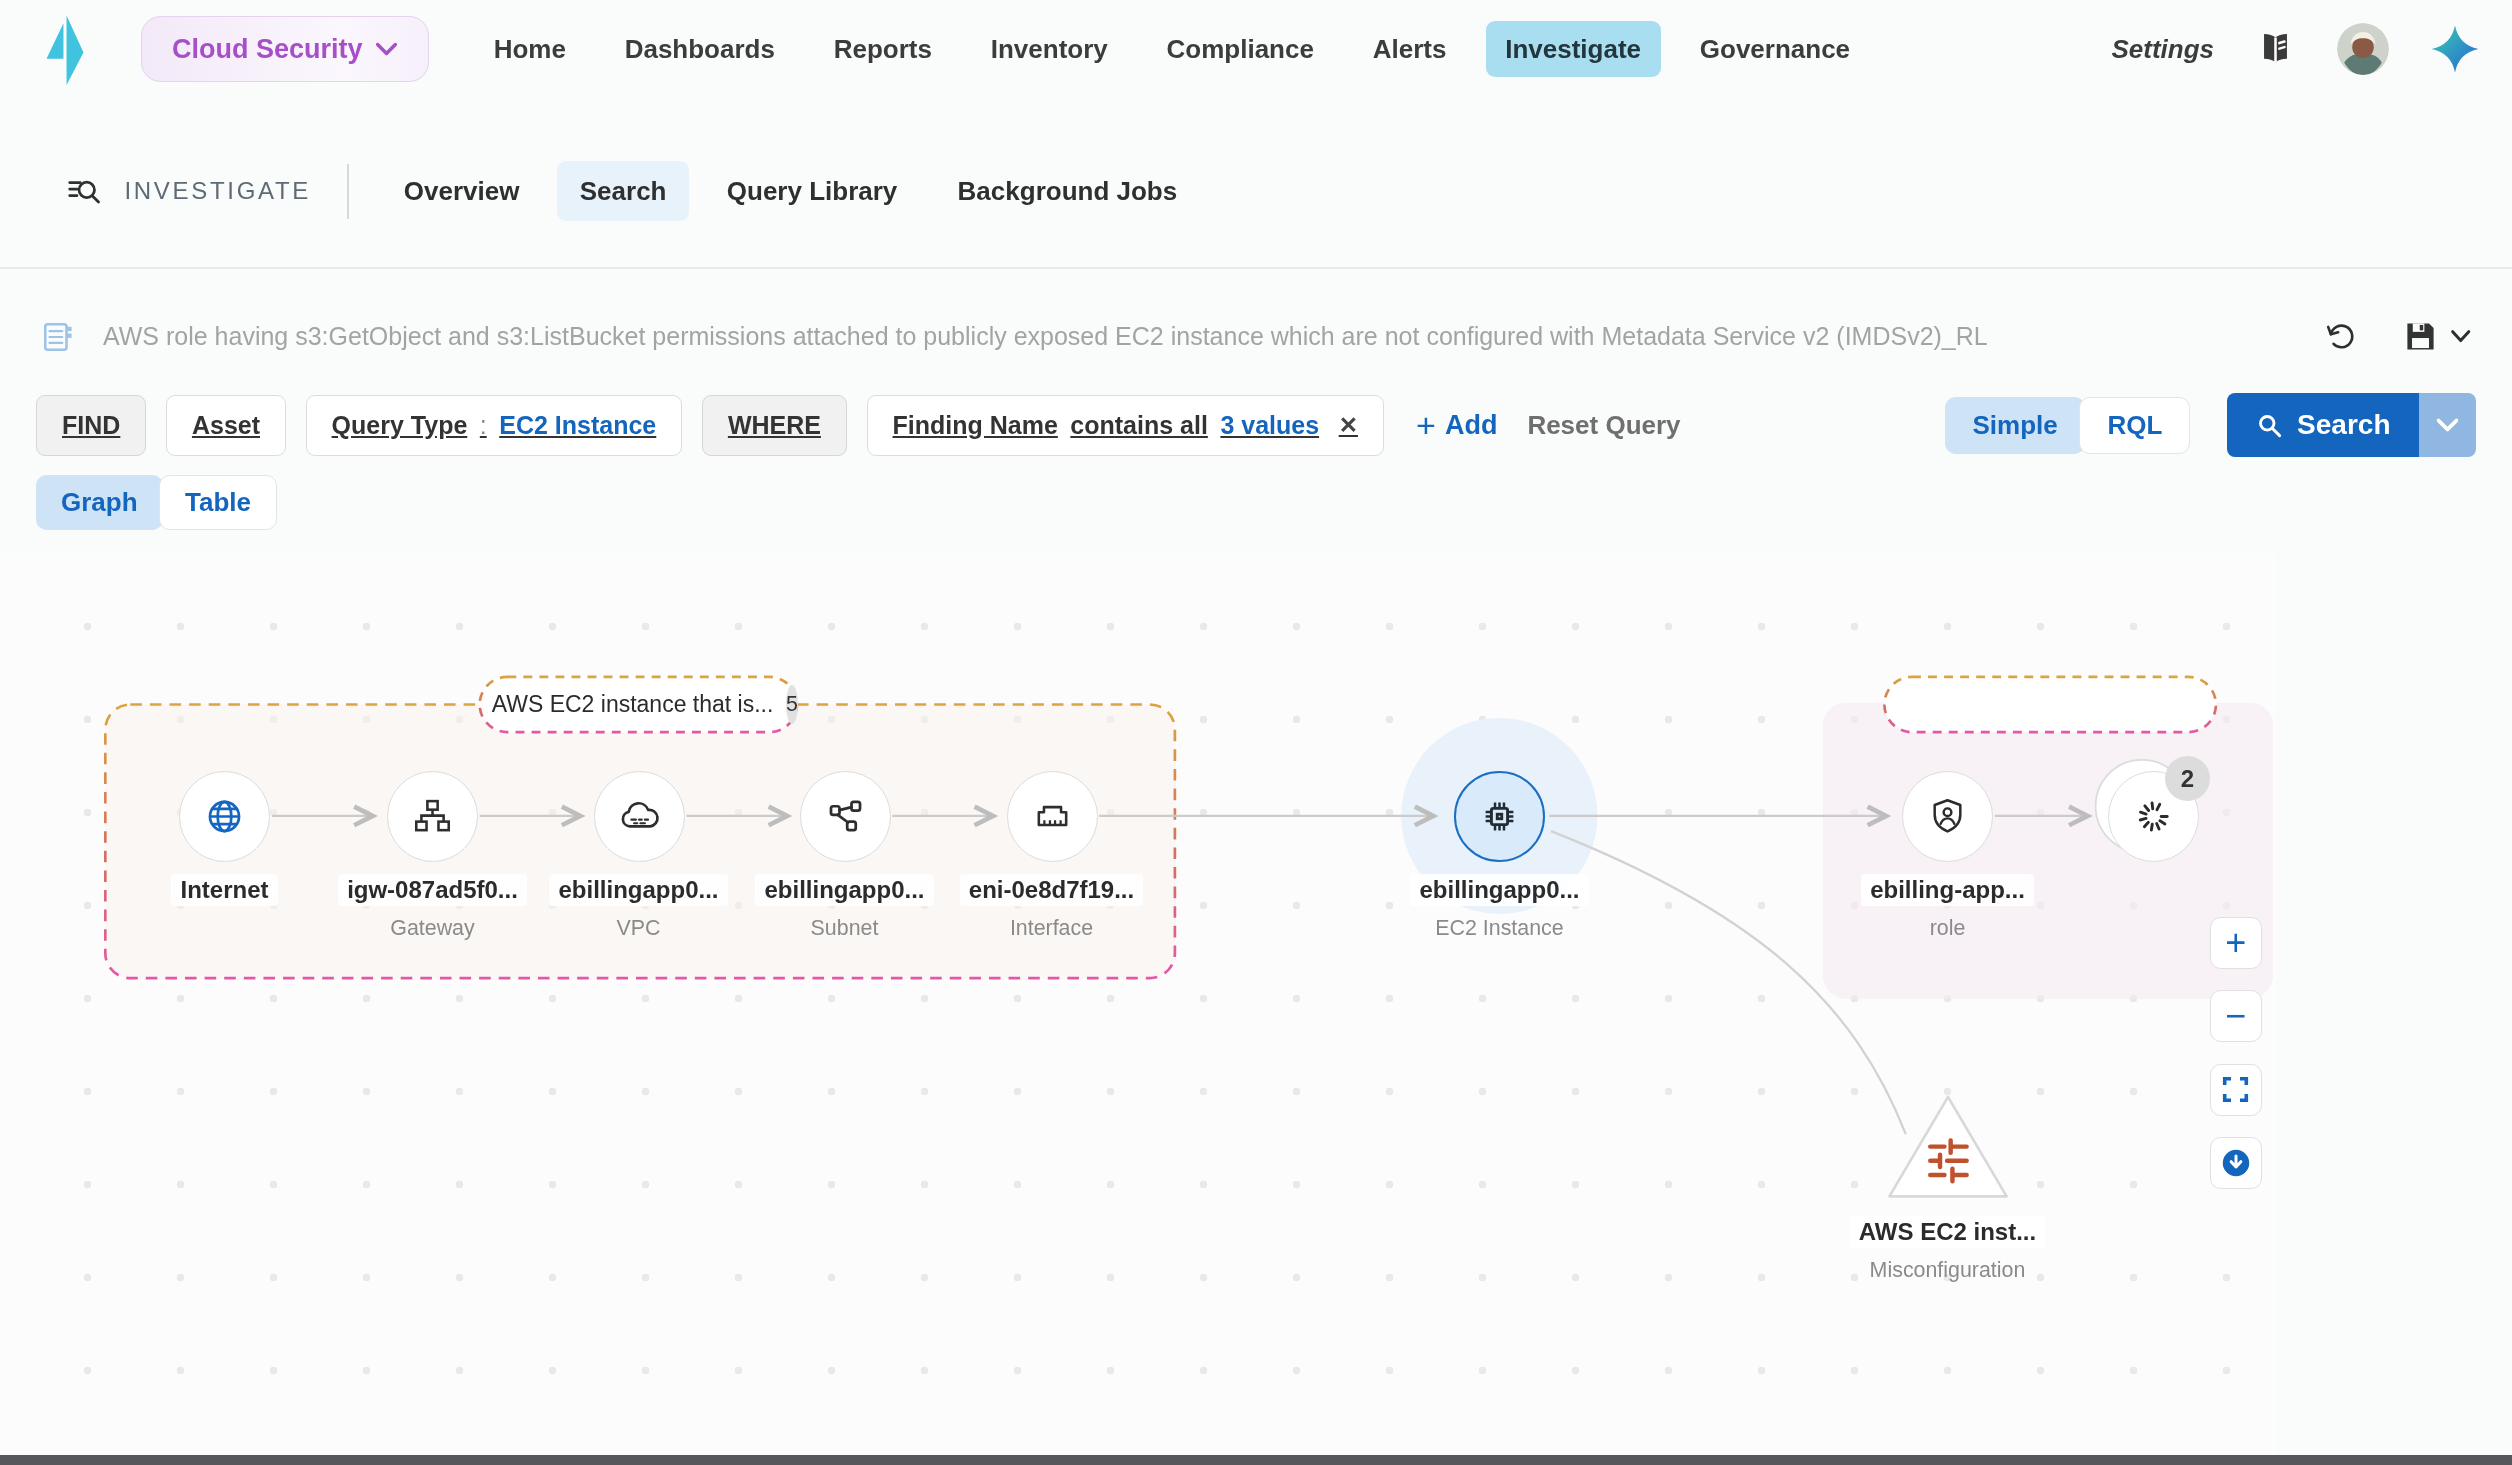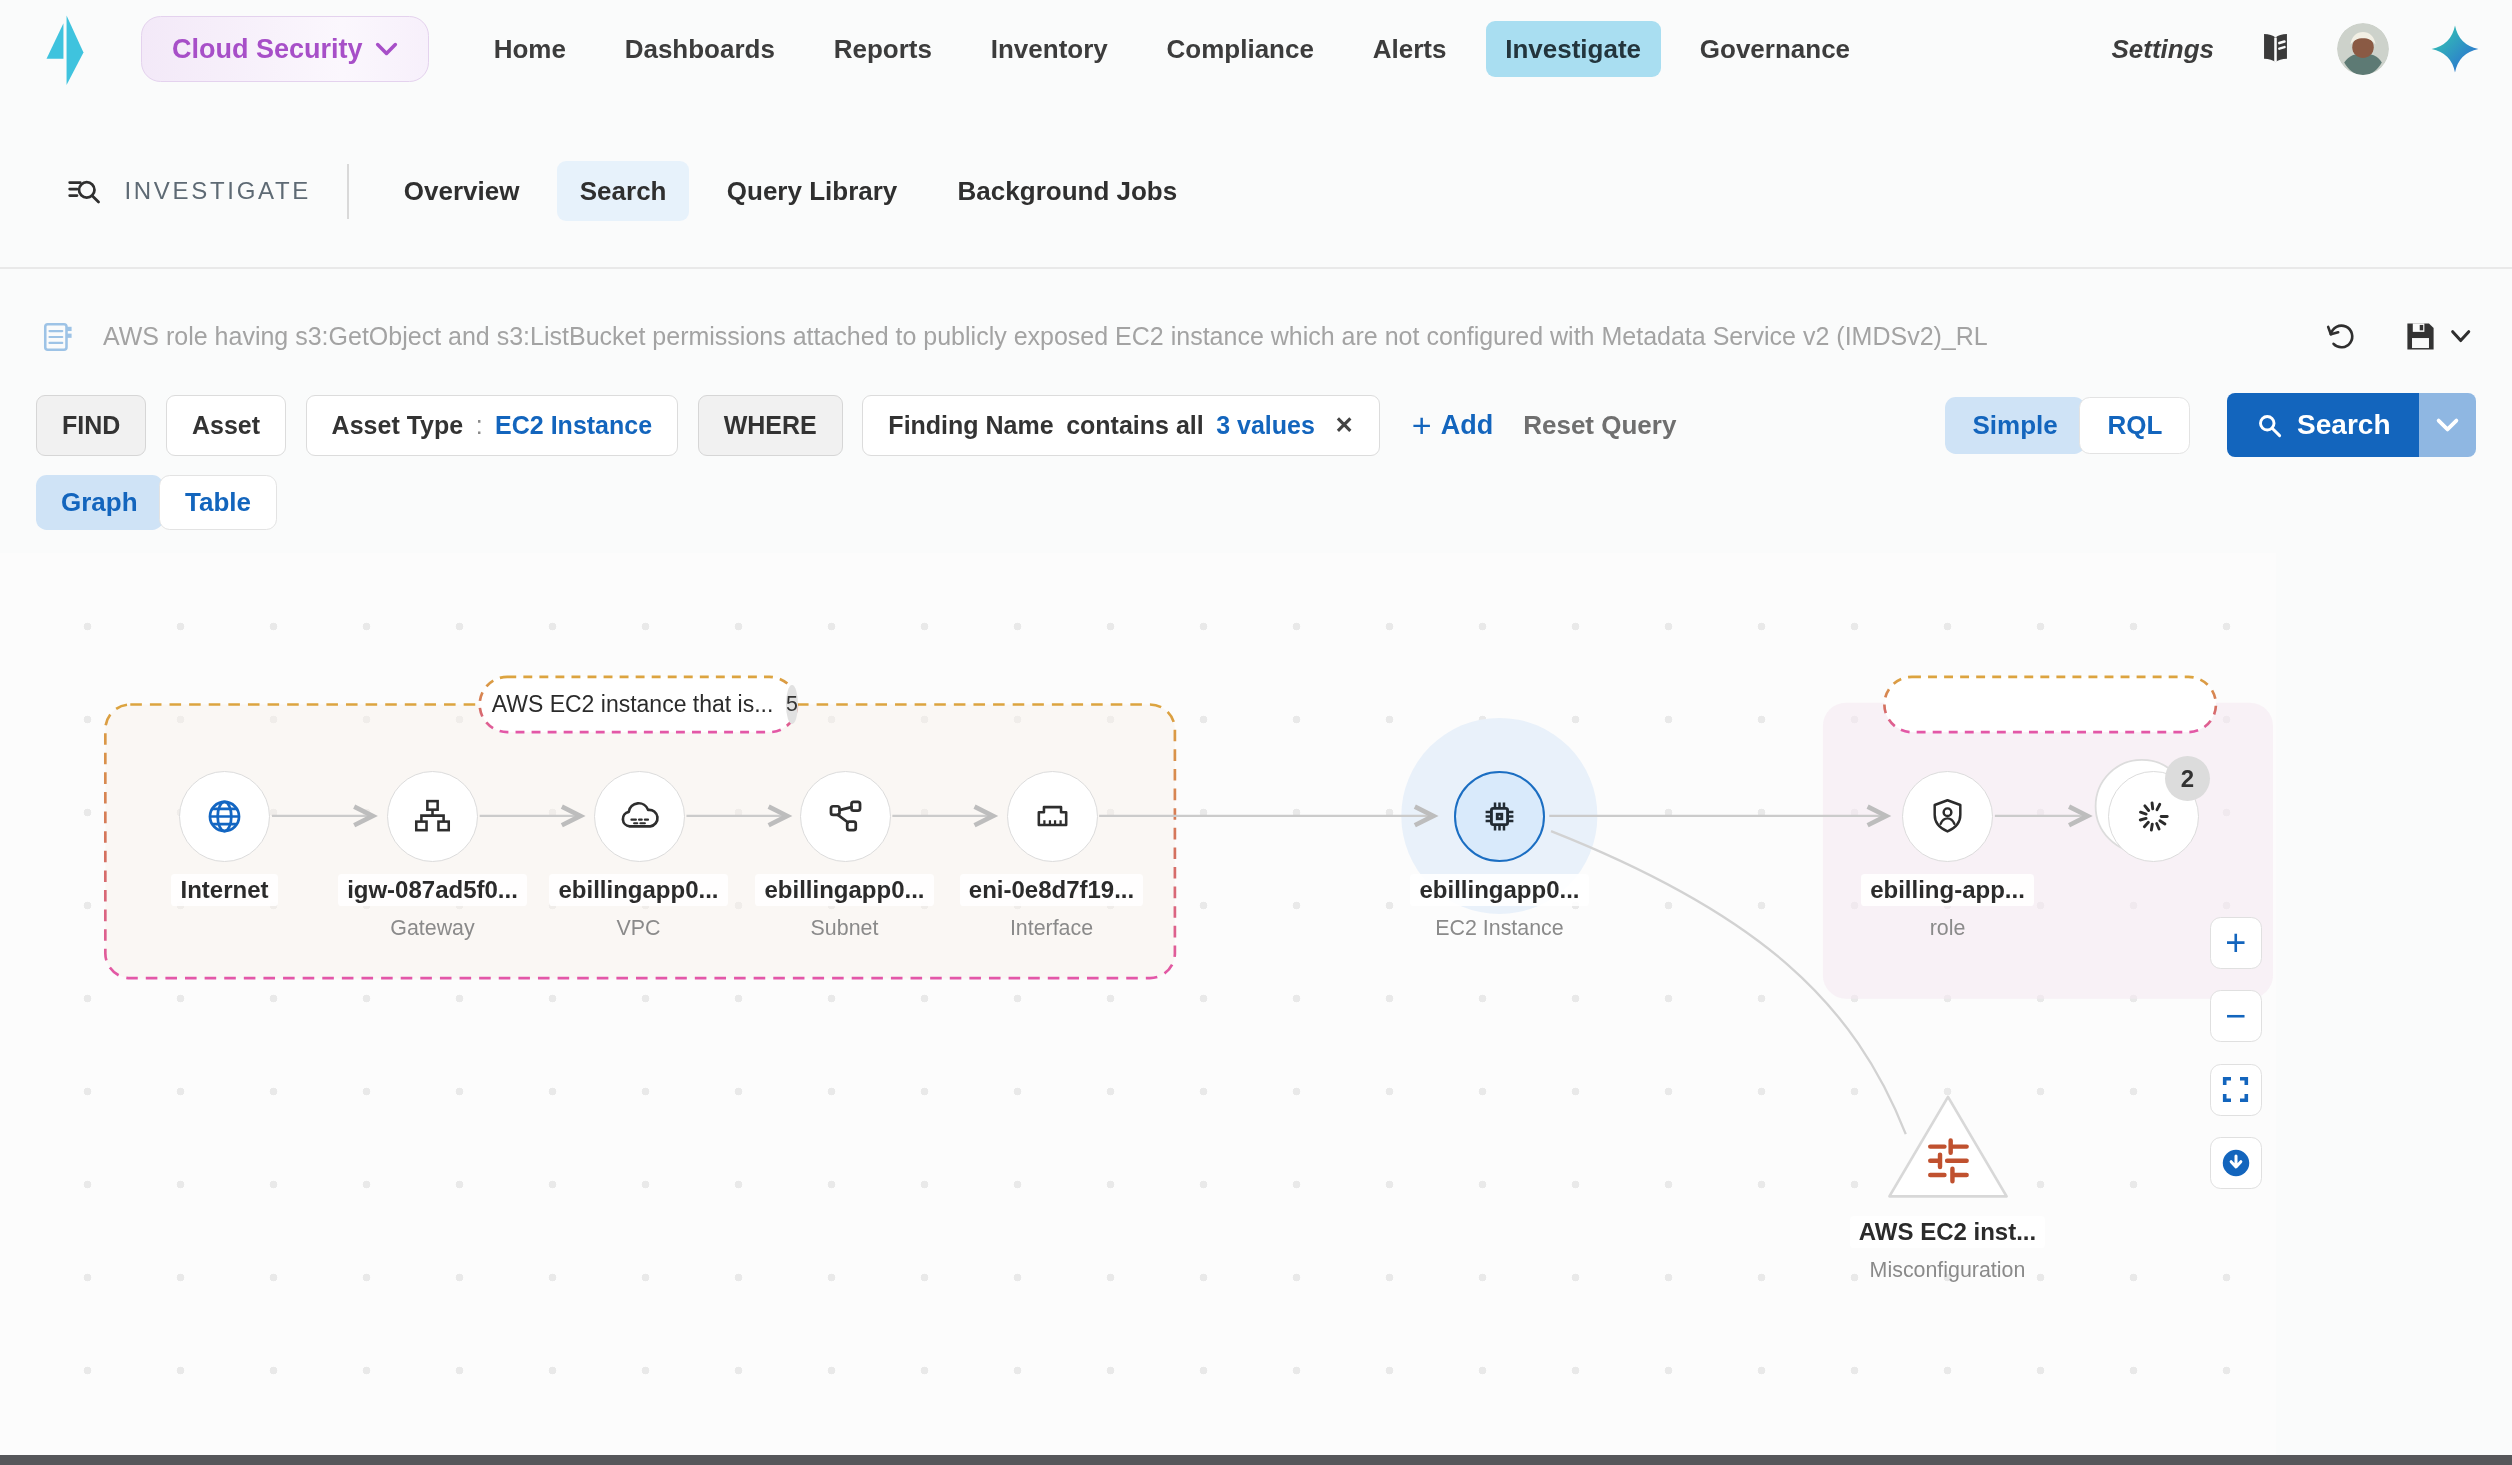--- a/index.html
+++ b/index.html
@@ -41,7 +41,7 @@
   
   .builderrow { position:absolute; top:390px; left:36px; right:36px; height:70px; display:flex; align-items:center; }
   .chip { height:61px; display:flex; align-items:center; gap:12.5px; padding:0 25px; border-radius:9px;
-    background:#fff; border:1.8px solid #dcdcdc; font-size:25px; font-weight:600; color:#333; margin-right:19.6px; cursor:pointer; white-space:nowrap; }
+    background:#fff; border:1.8px solid #dcdcdc; font-size:25px; font-weight:600; color:#333; margin-right:19.6px; cursor:pointer; white-space:nowrap;text-decoration:underline; }
   .chip.kw { background:#f1f1f1; border-color:#d6d6d6; font-weight:700; }
   .chip .blue { color:#1365bd; }
   .chip .sep { color:#8a8a8a; font-weight:400; }

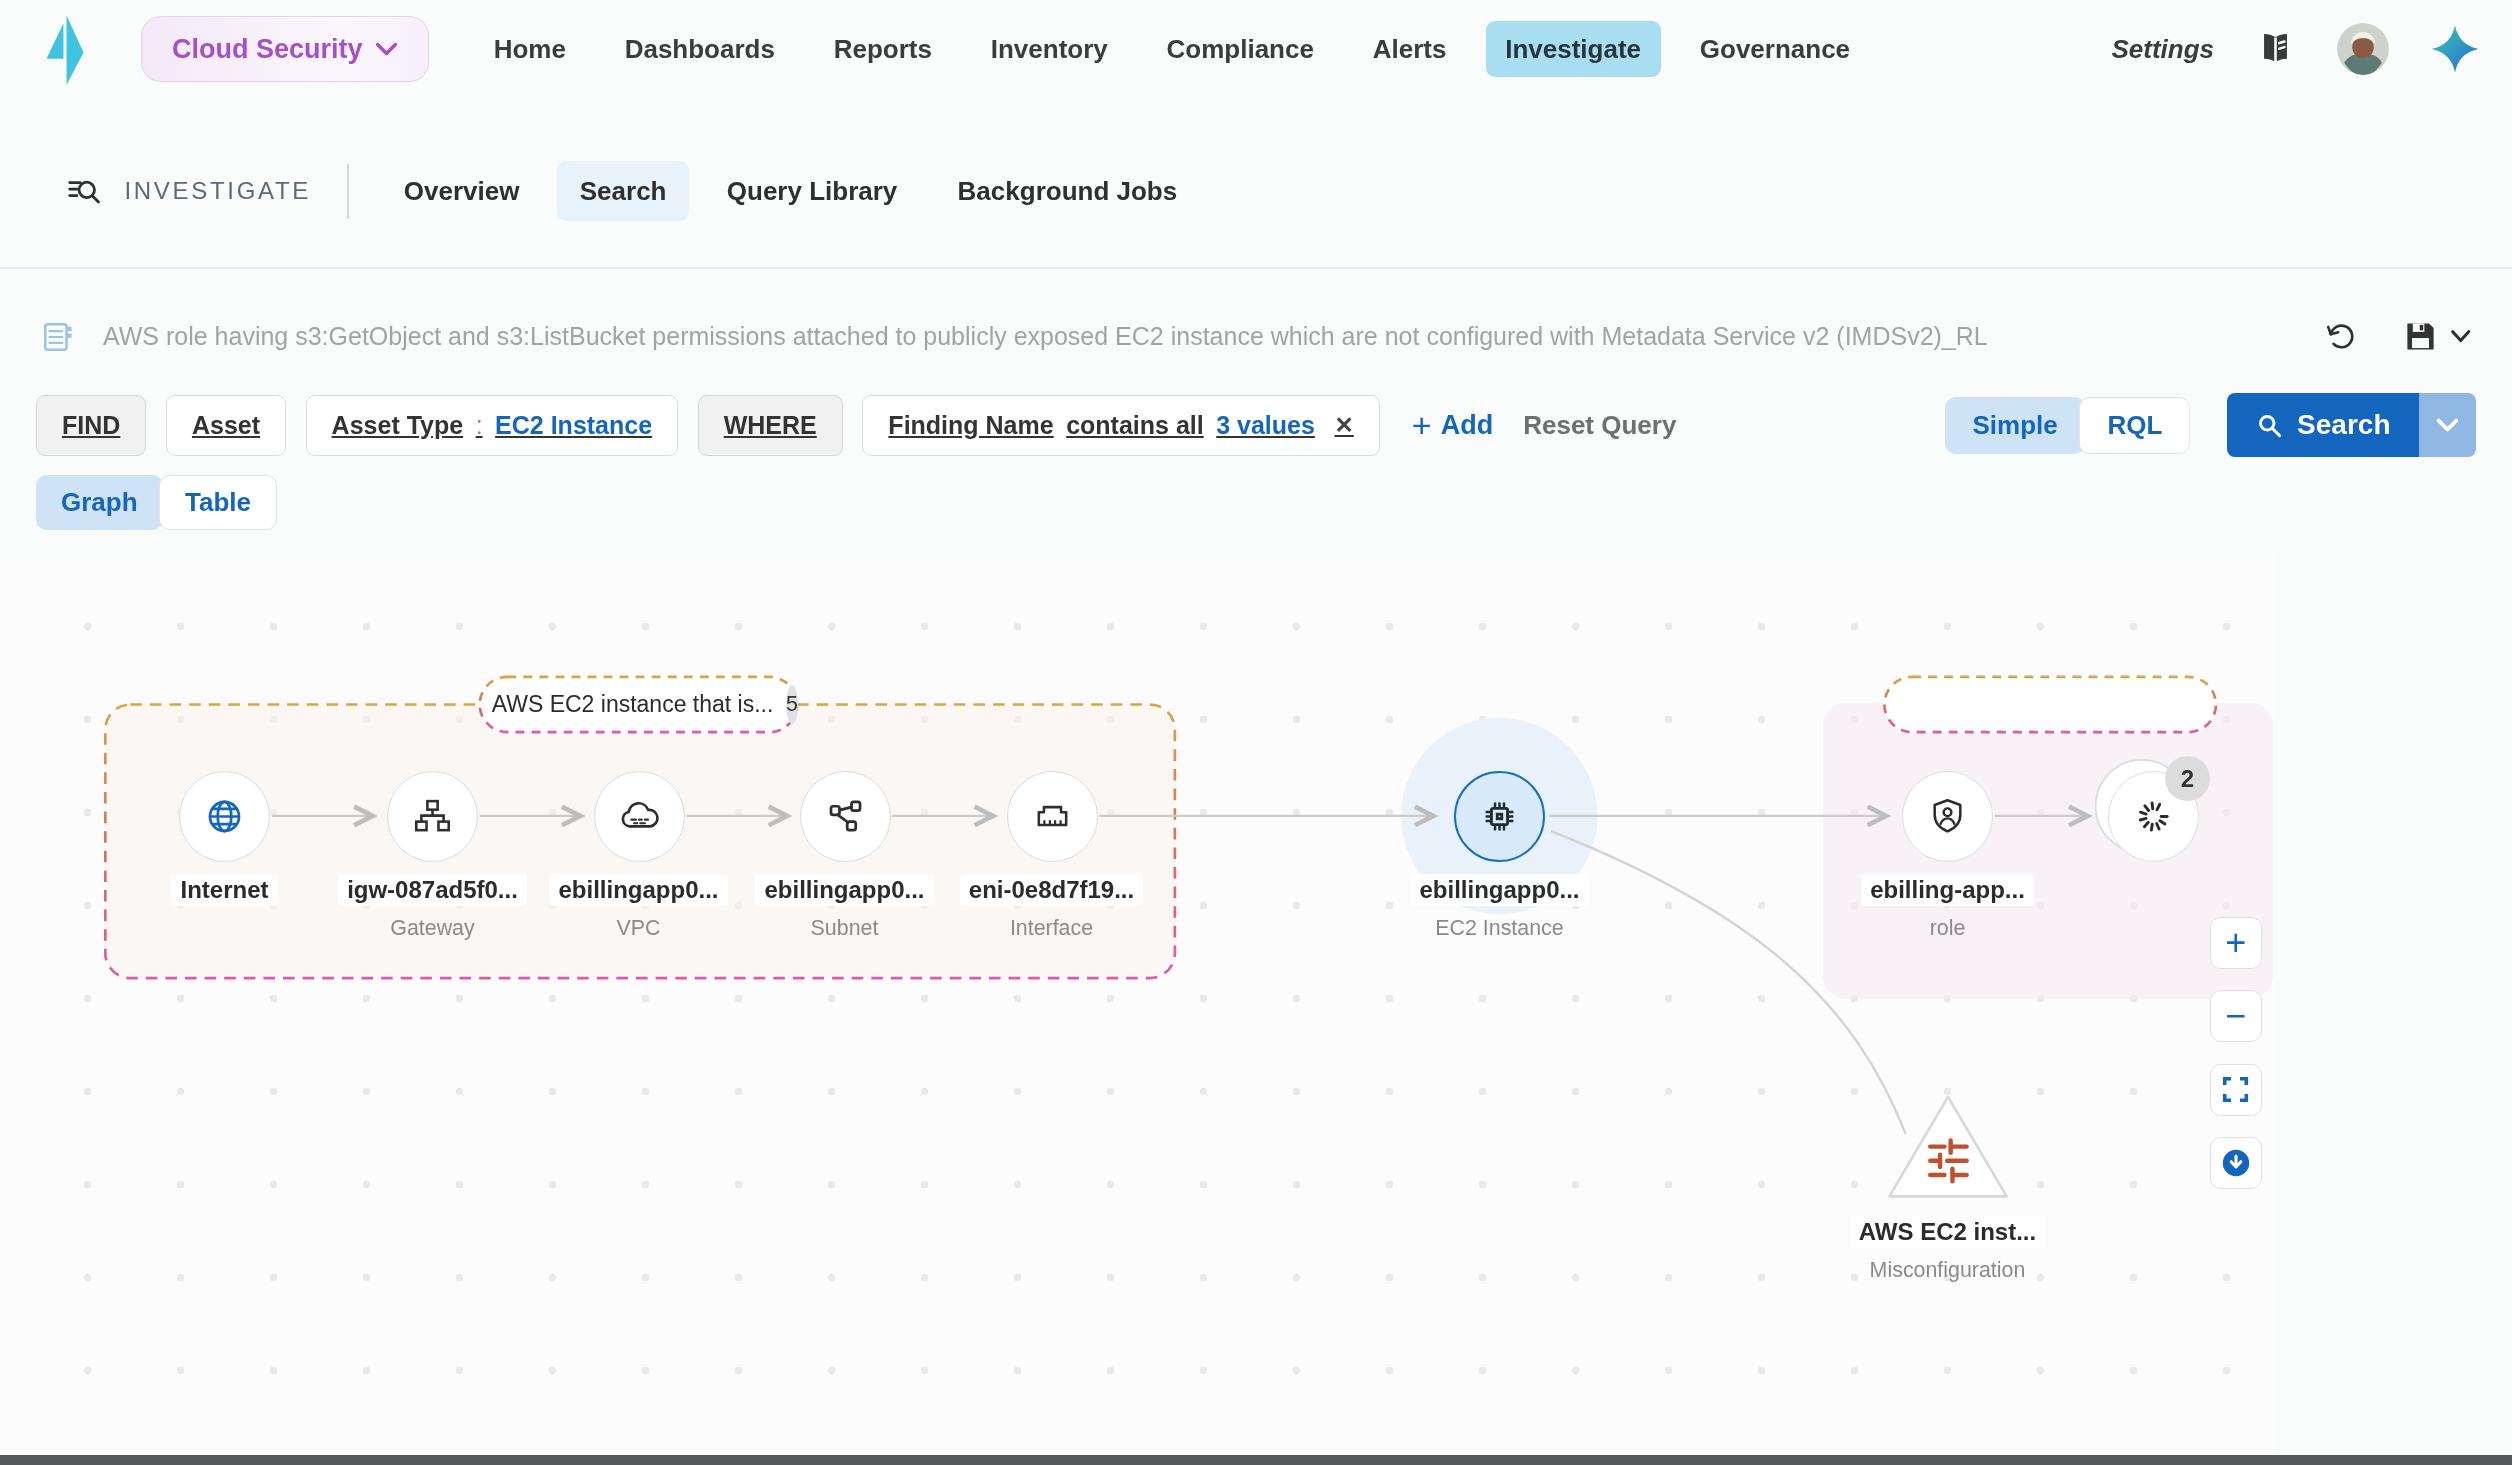--- a/index.html
+++ b/index.html
@@ -196,7 +196,7 @@
       <span>Asset</span>
     </span>
   <span class="chip">
-    <span>Asset Type</span>
+    <span>Query Type</span>
     <span class="sep">:</span>
     <span class="blue">EC2 Instance</span>
   </span>

